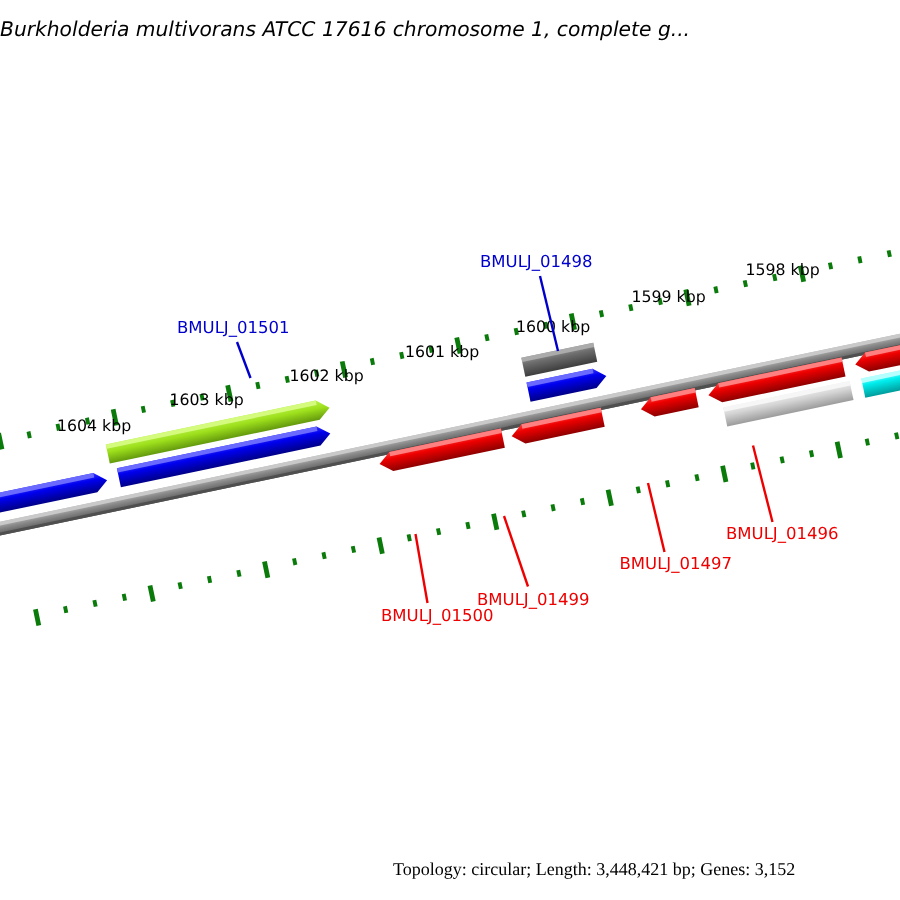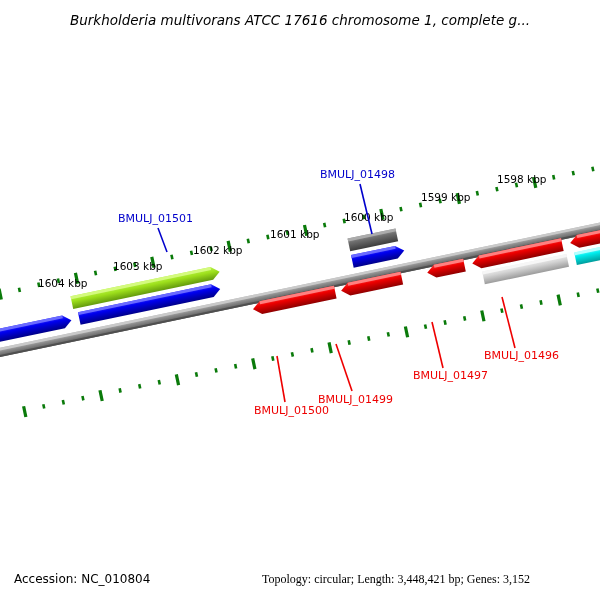--- a/index.html
+++ b/index.html
@@ -13,7 +13,6 @@
   #root{position:relative;width:600px;height:600px;}
   .title{
     position:absolute;top:12px;left:0;width:600px;
-    text-align:center;
     font-family:"DejaVu Sans", sans-serif;
     font-style:italic;
     font-size:13.5px;

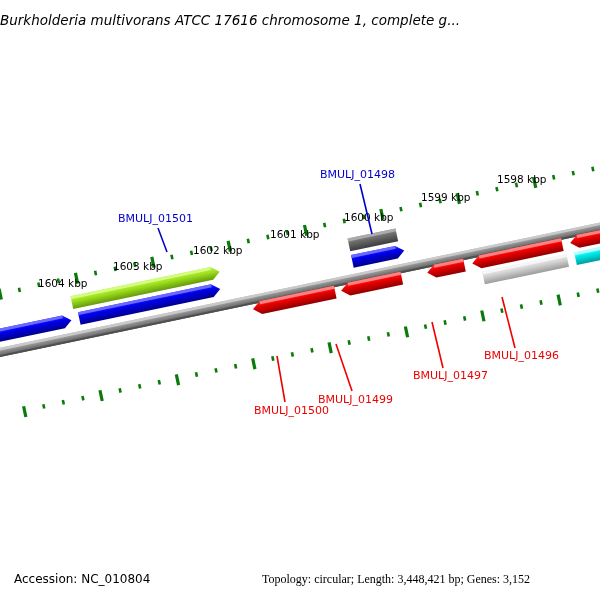--- a/index.html
+++ b/index.html
@@ -254,7 +254,6 @@
 
   </svg>
 
-  <div class="footer-left">Accession: NC_010804</div>
   <div class="footer-right">Topology: circular; Length: 3,448,421 bp; Genes: 3,152</div>
 
 </div>

